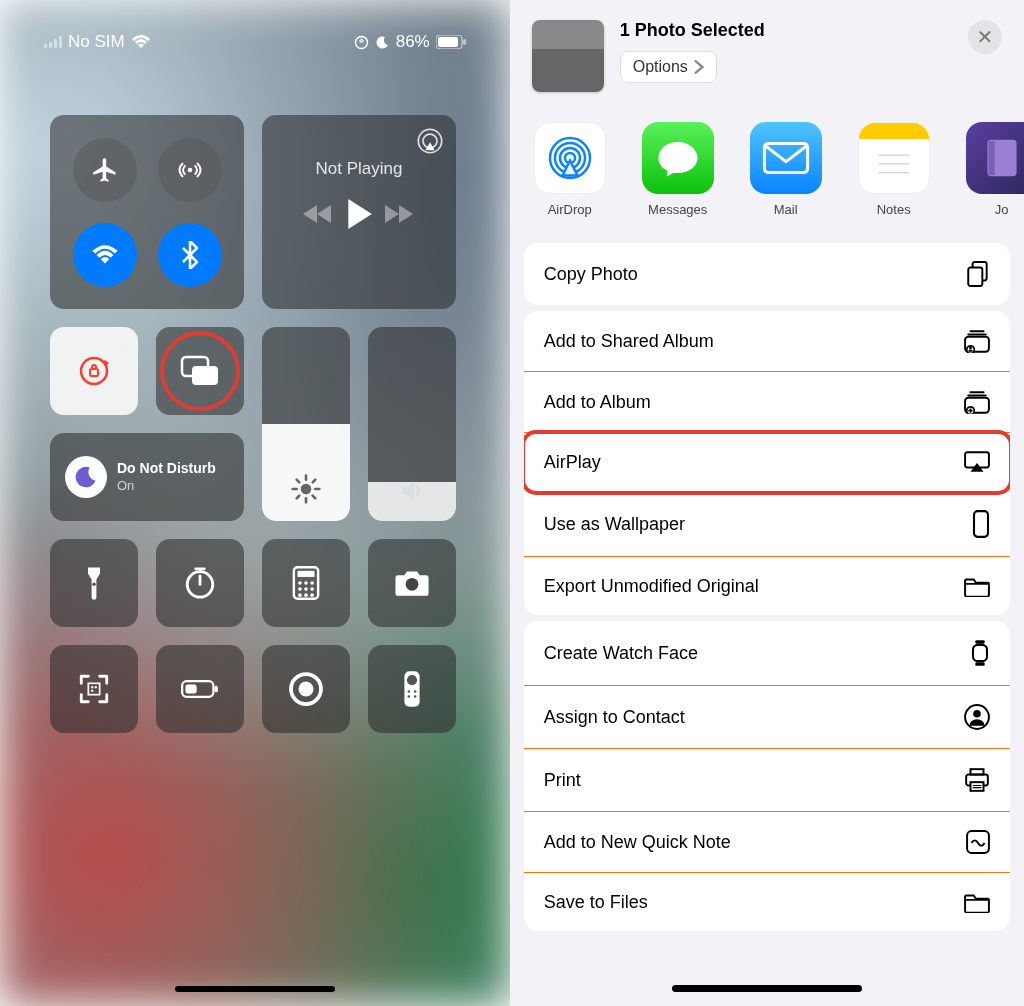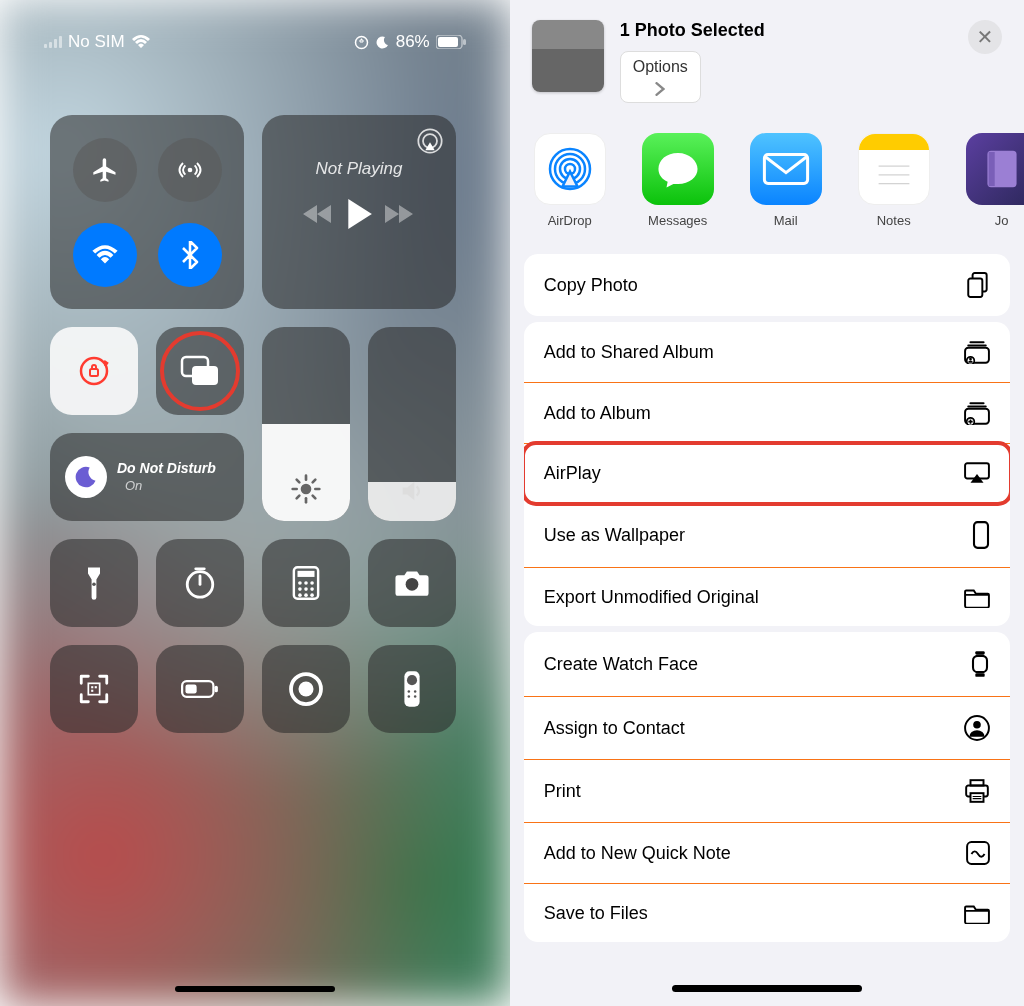--- a/index.html
+++ b/index.html
@@ -89,7 +89,7 @@
   .options-pill {
     margin-top:10px; display:inline-flex; align-items:center; gap:6px;
     background:#fff; border:1px solid #ddd; border-radius:8px;
-    padding:6px 12px; font-size:16px; color:#333;flex-direction:column;
+    padding:6px 12px; font-size:16px; color:#333;
   }
   .close-btn {
     width:34px;height:34px;border-radius:50%;background:#e4e4e7;

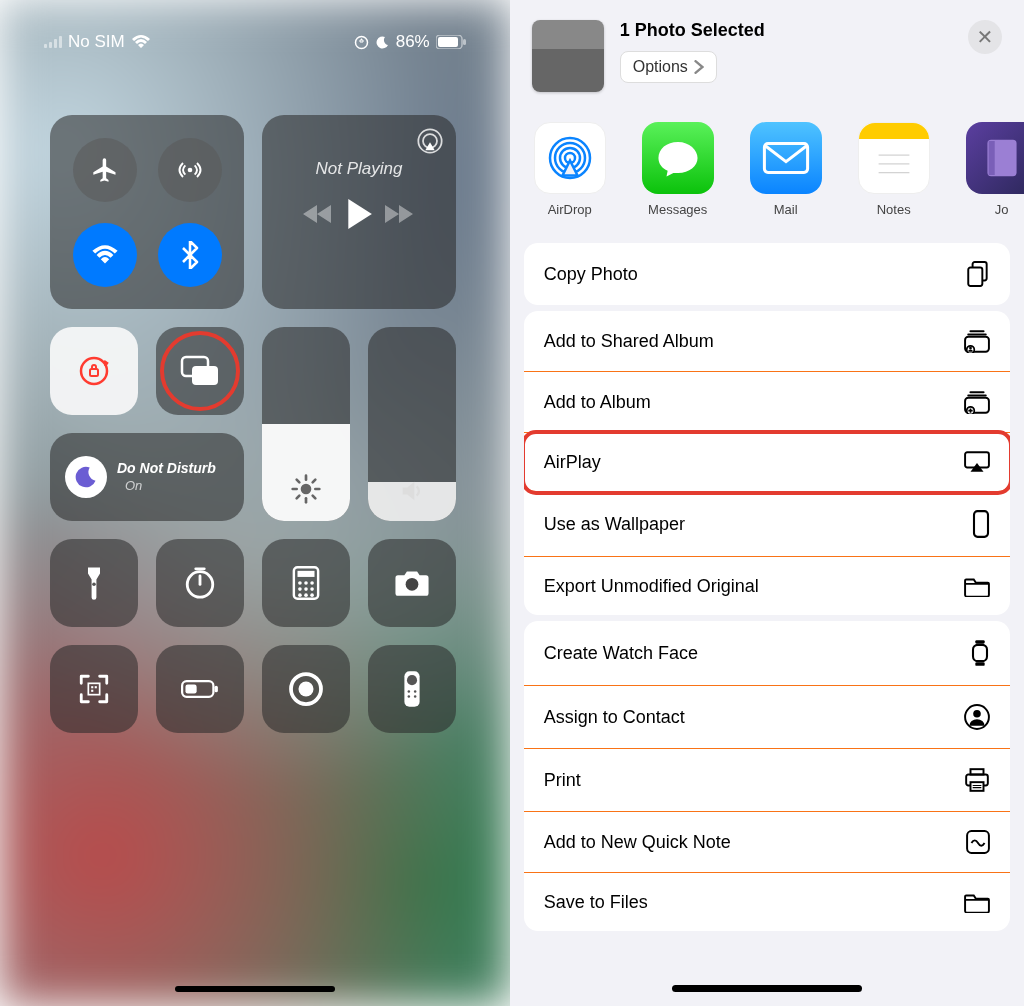--- a/index.html
+++ b/index.html
@@ -38,7 +38,7 @@
     display: grid; grid-template-columns: repeat(4, 88px);
     grid-auto-rows: 88px; gap: 18px;
   }
-  .tile { background: rgba(40,40,40,0.55); border-radius: 22px; position:relative;font-style:italic; }
+  .tile { background: rgba(40,40,40,0.55); border-radius: 14px; position:relative; }
   .tile.light { background: rgba(250,250,250,0.9); }
   .tile.span2x2 { grid-column: span 2; grid-row: span 2; }
   .tile.span2x1 { grid-column: span 2; padding-left: 15px; }

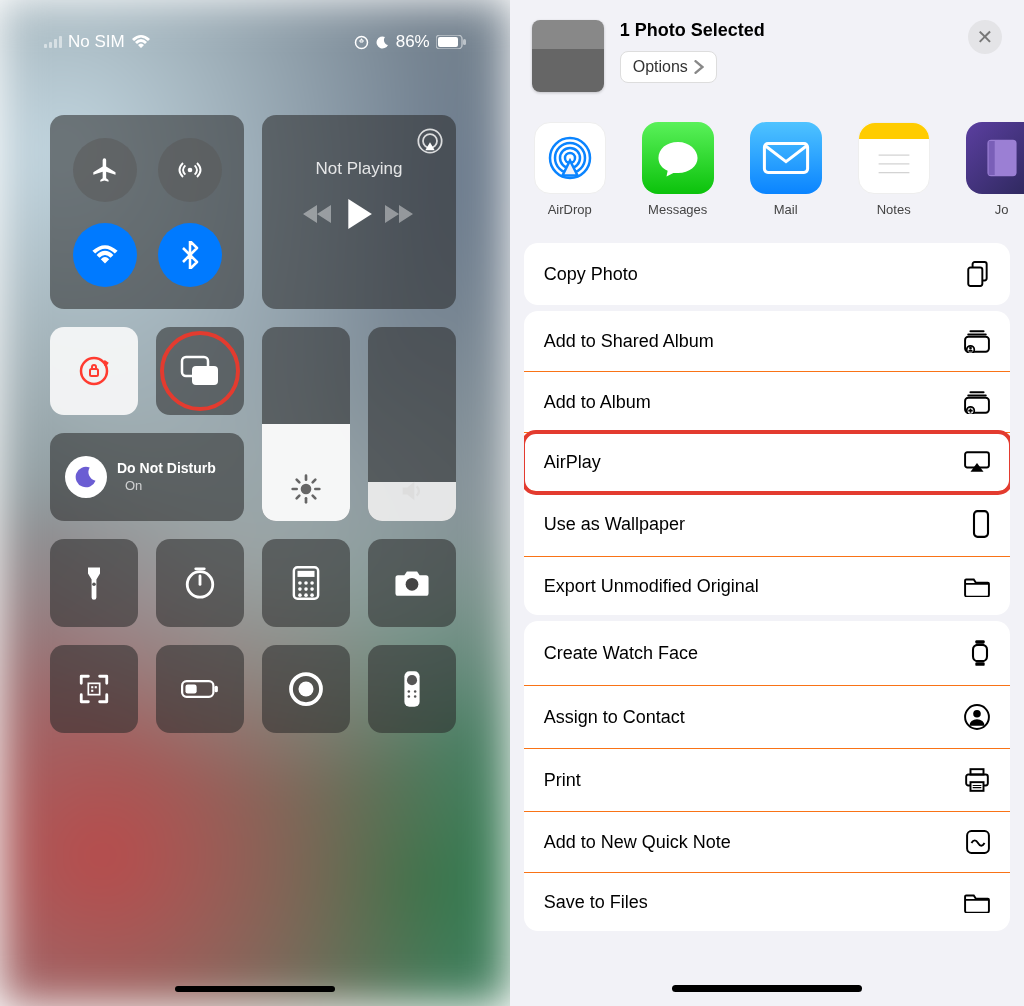--- a/index.html
+++ b/index.html
@@ -64,7 +64,7 @@
   .dnd-row { display:flex; align-items:center; gap:10px; padding:10px 12px; color:#fff; }
   .dnd-moon { width:42px;height:42px;border-radius:50%;background:#fff;display:flex;align-items:center;justify-content:center; }
   .dnd-text .t1 { font-size:14px; font-weight:600; line-height:1.1;}
-  .dnd-text .t2 { font-size:13px; opacity:0.7; margin-top:2px;margin-left:8px;}
+  .dnd-text .t2 { font-size:13px; opacity:0.7; margin-top:2px;}
 
   .brightness, .volume { position:relative; overflow:hidden; display:flex; align-items:flex-end; justify-content:center; }
   .brightness .fill { position:absolute; bottom:0; left:0; right:0; height:50%; background:rgba(255,255,255,0.95);}

